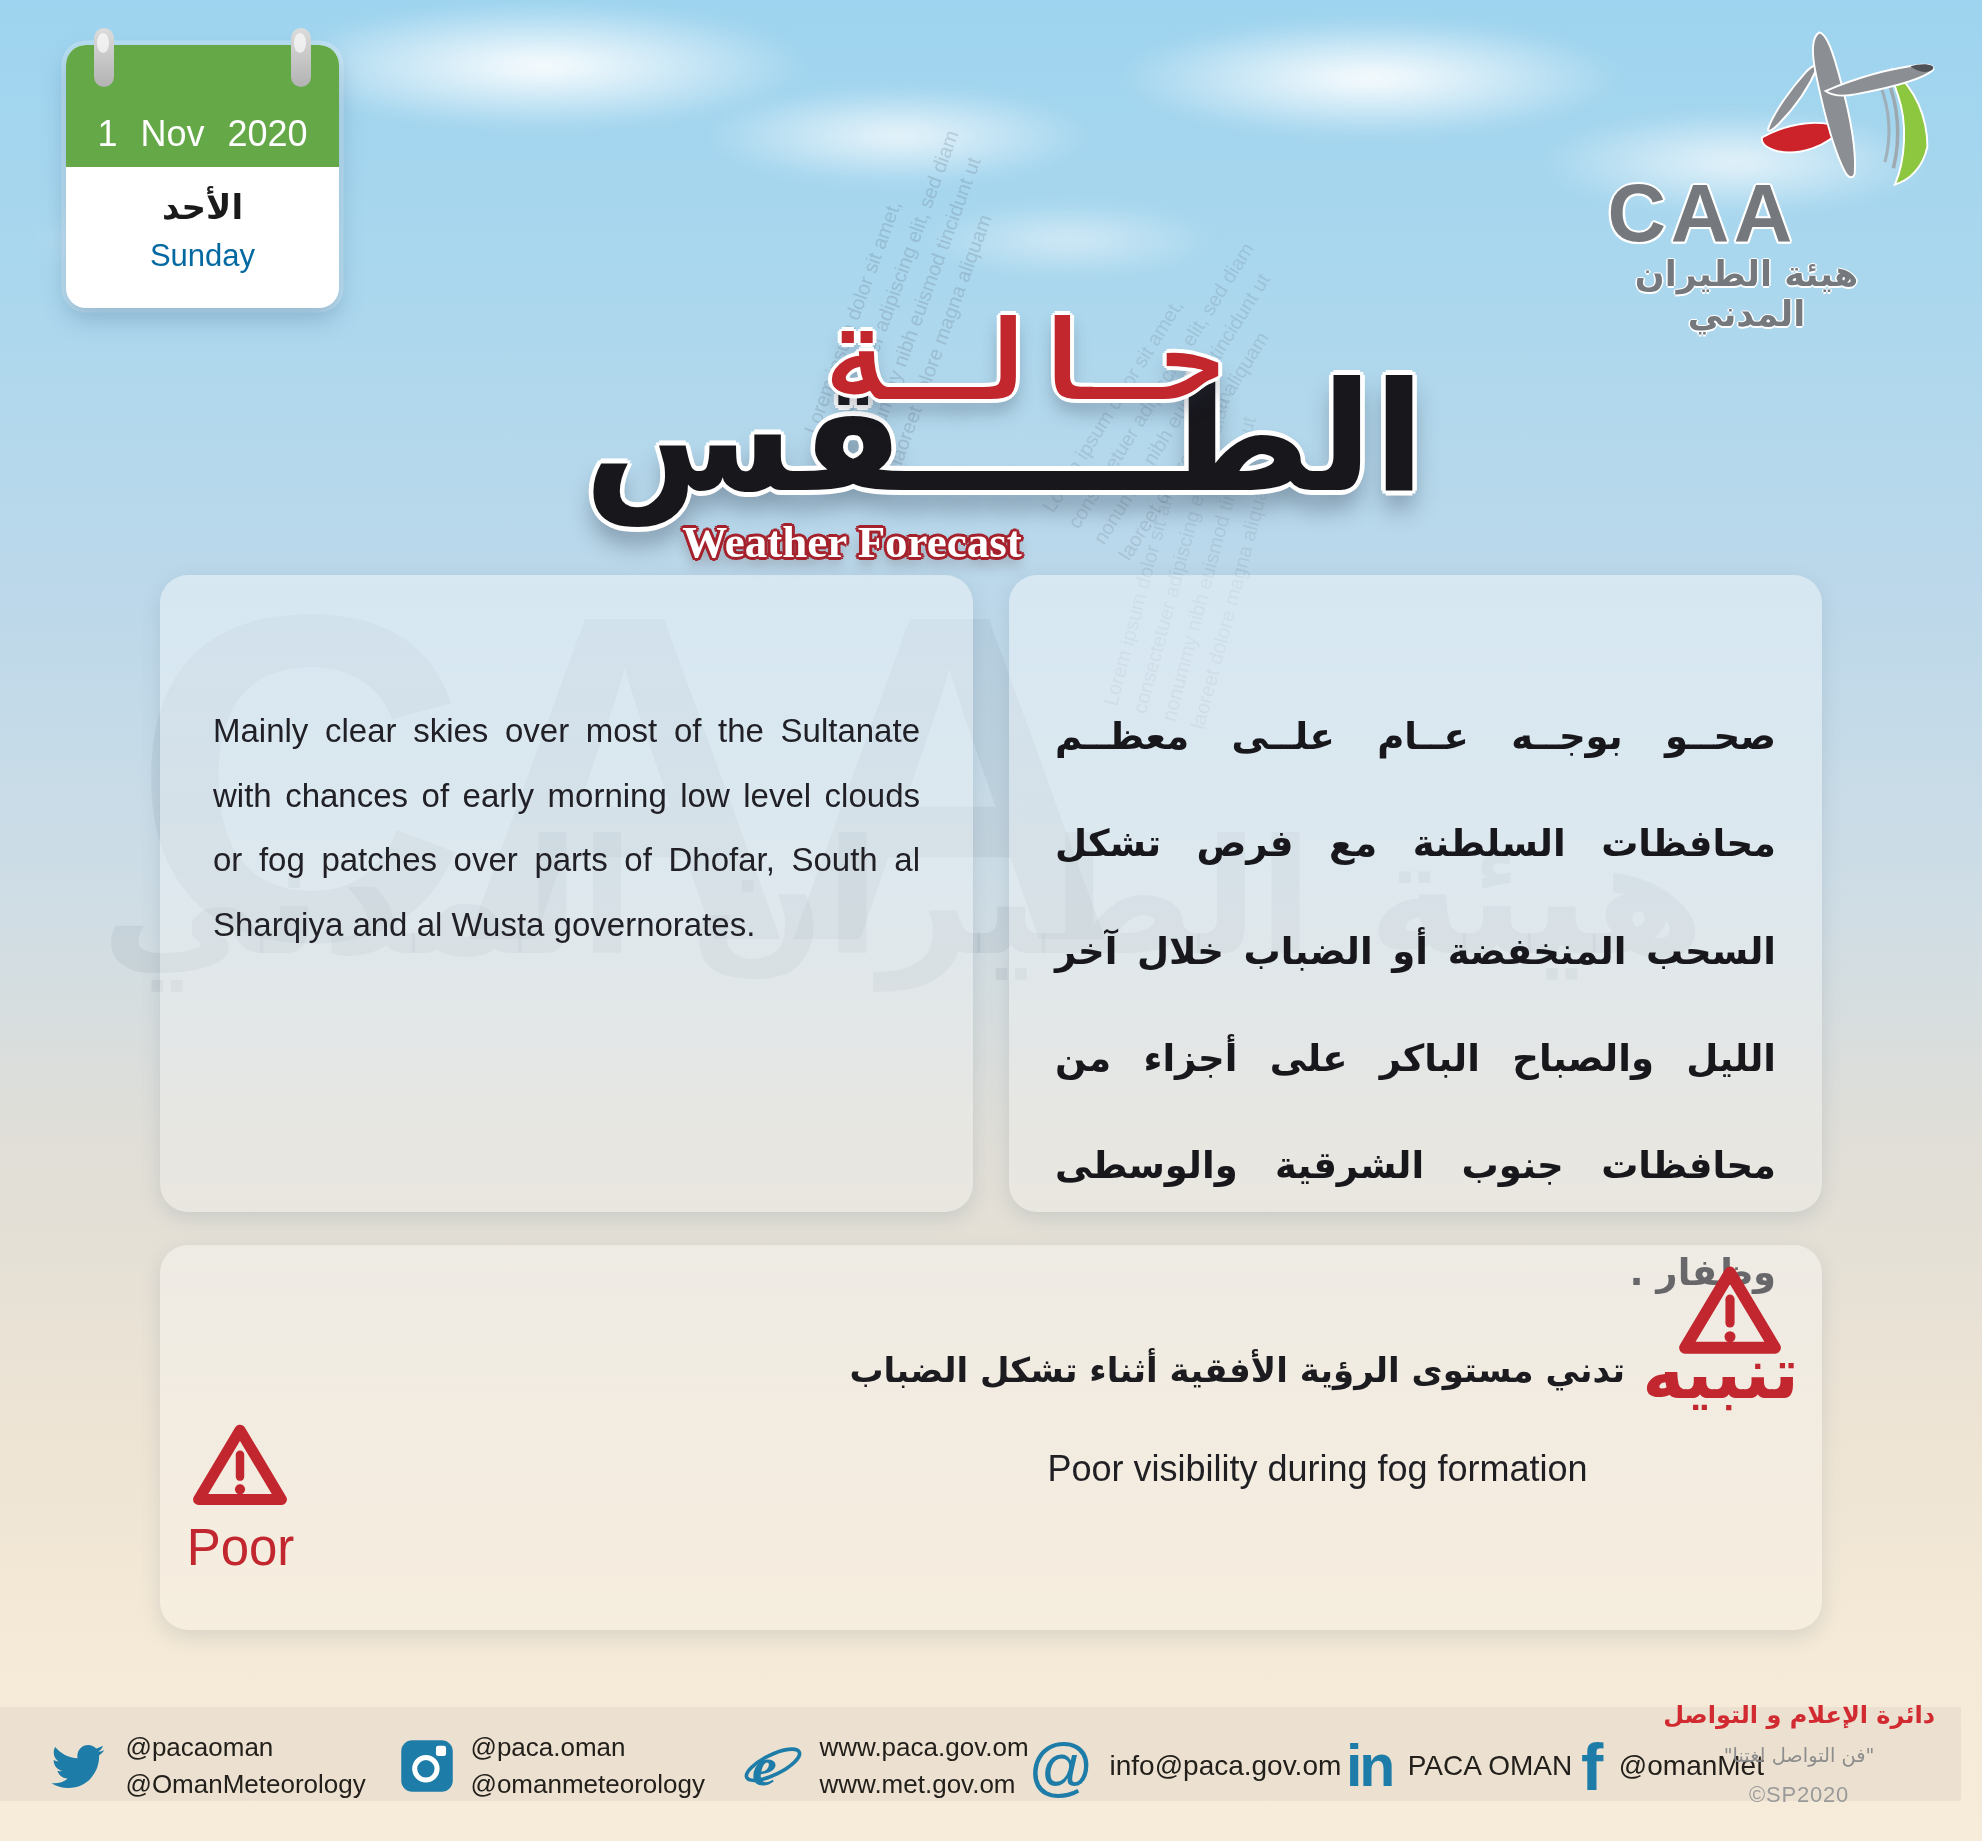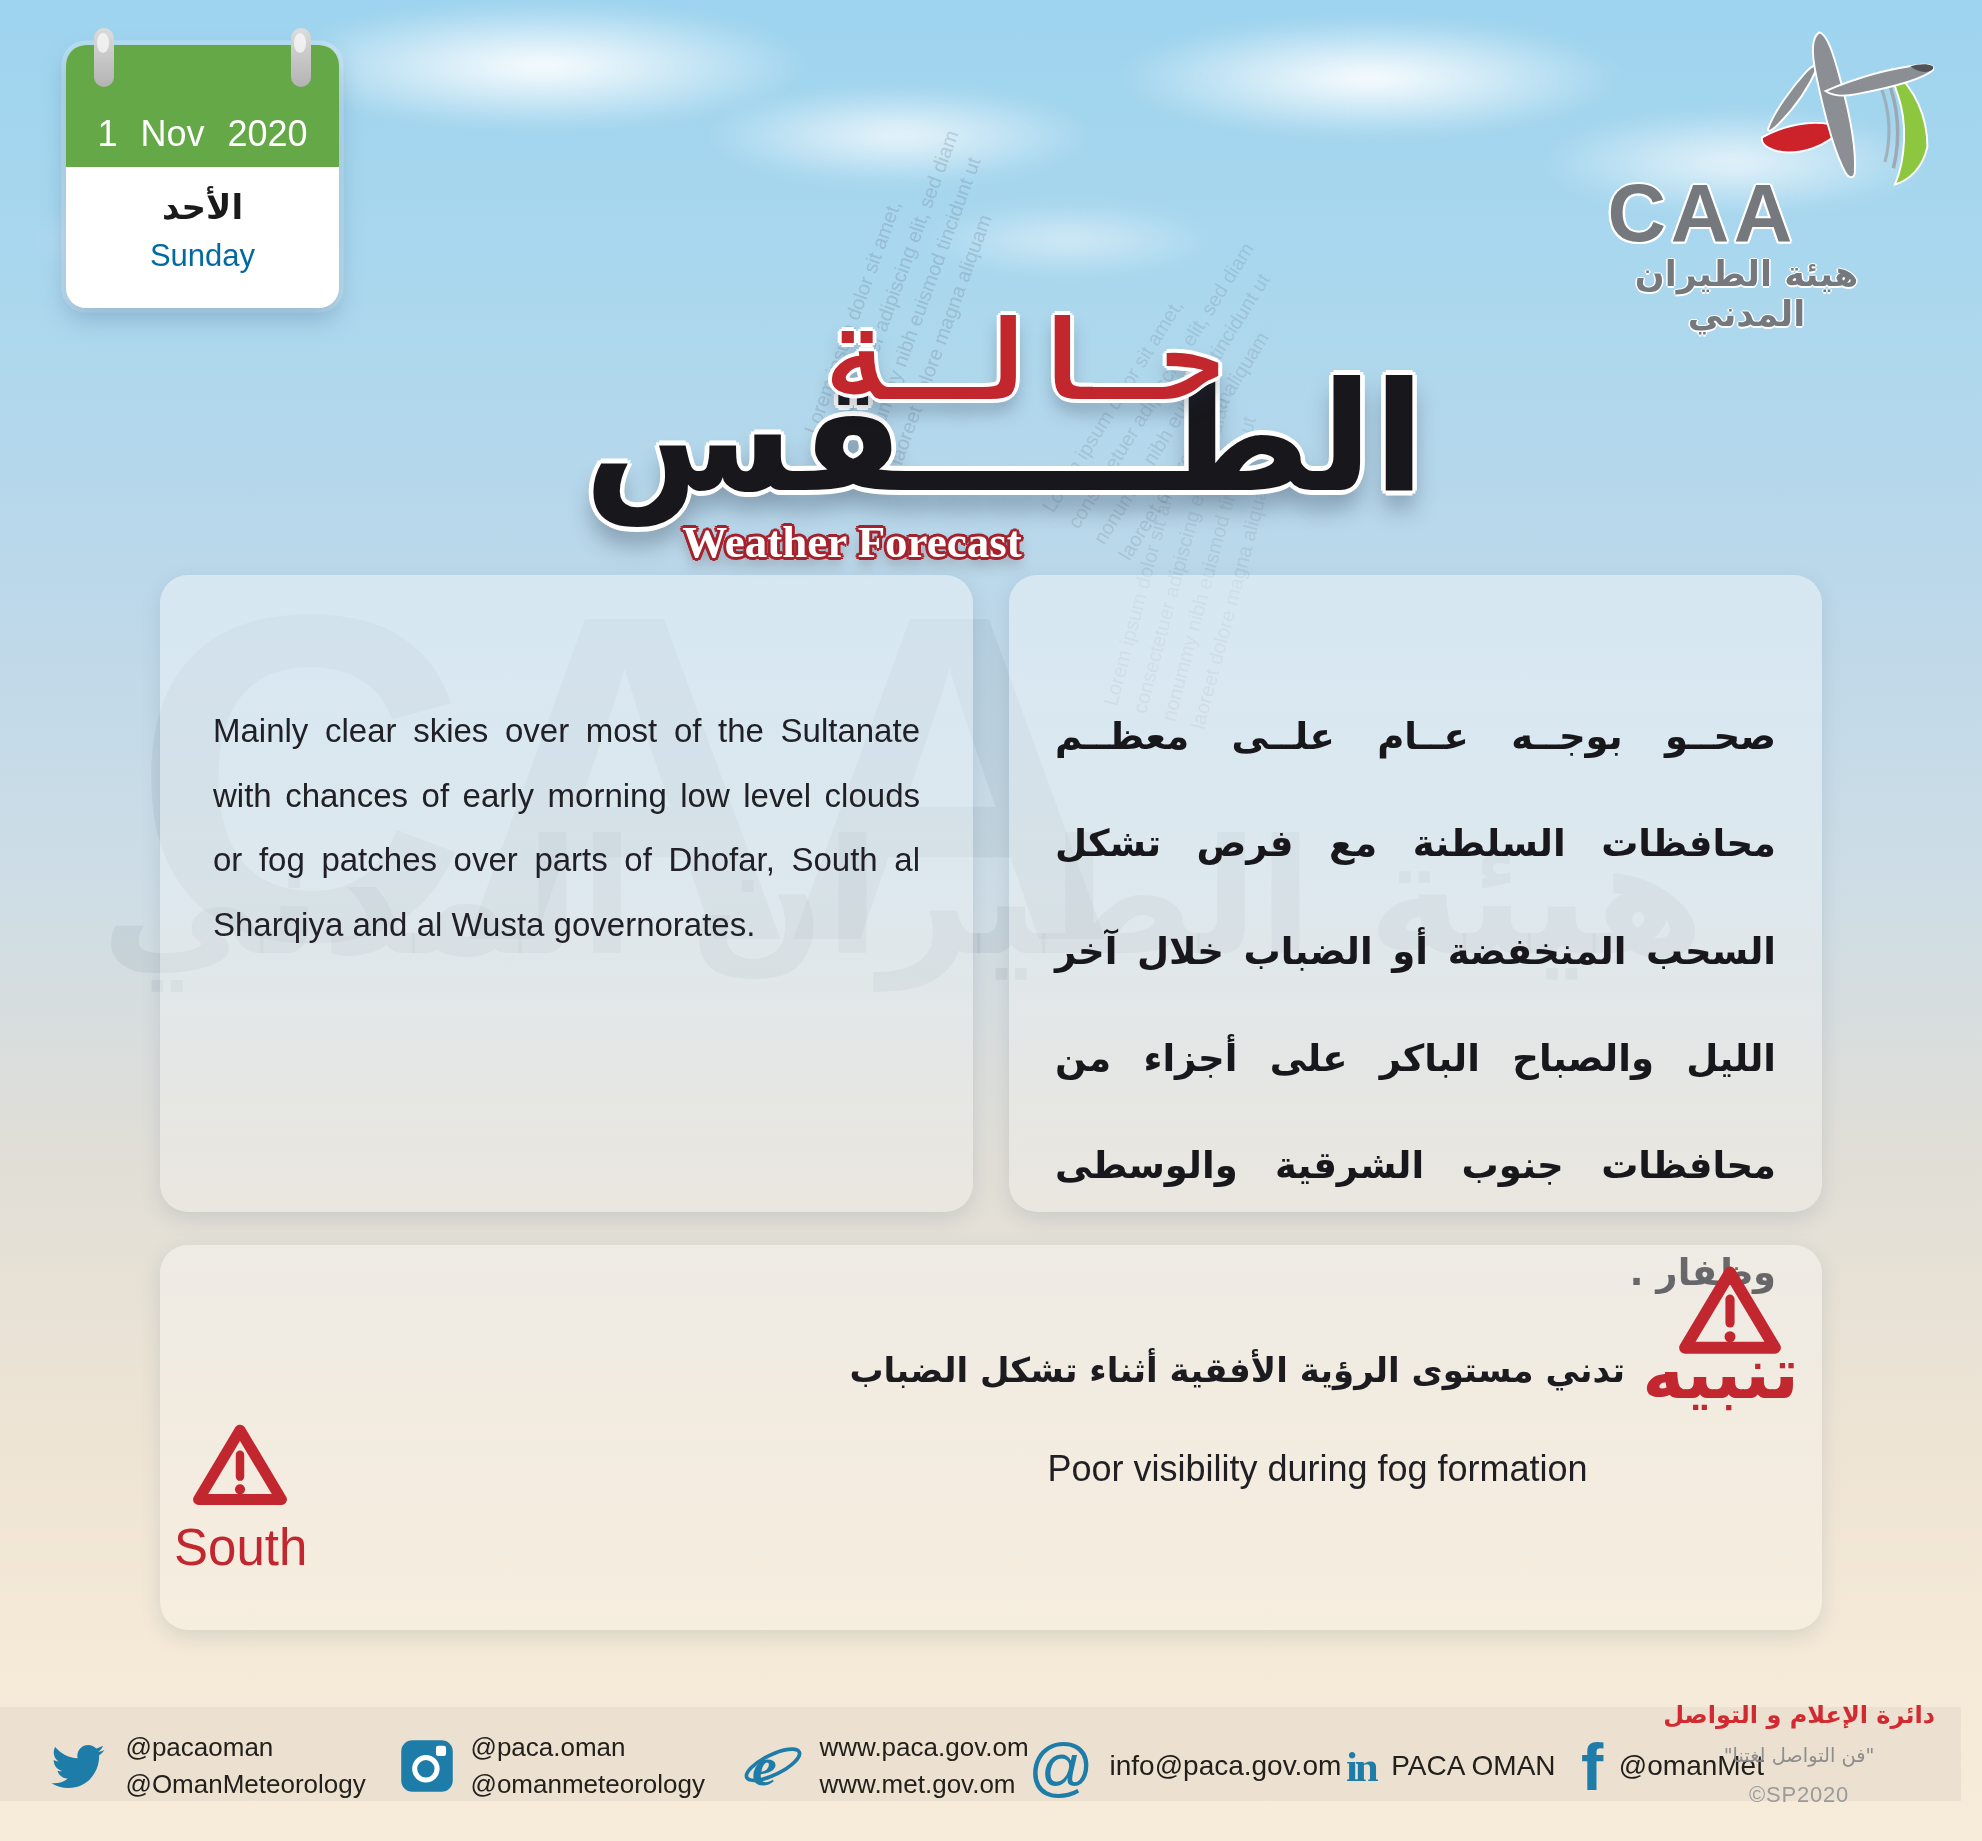--- a/index.html
+++ b/index.html
@@ -155,7 +155,7 @@
         <circle cx="60" cy="82" r="6" fill="#c2262e"></circle>
       </svg>
     </div>
-    <div class="alert-label-en">South</div>
+    <div class="alert-label-en">Poor</div>
   </div>
 
   <div class="footer">

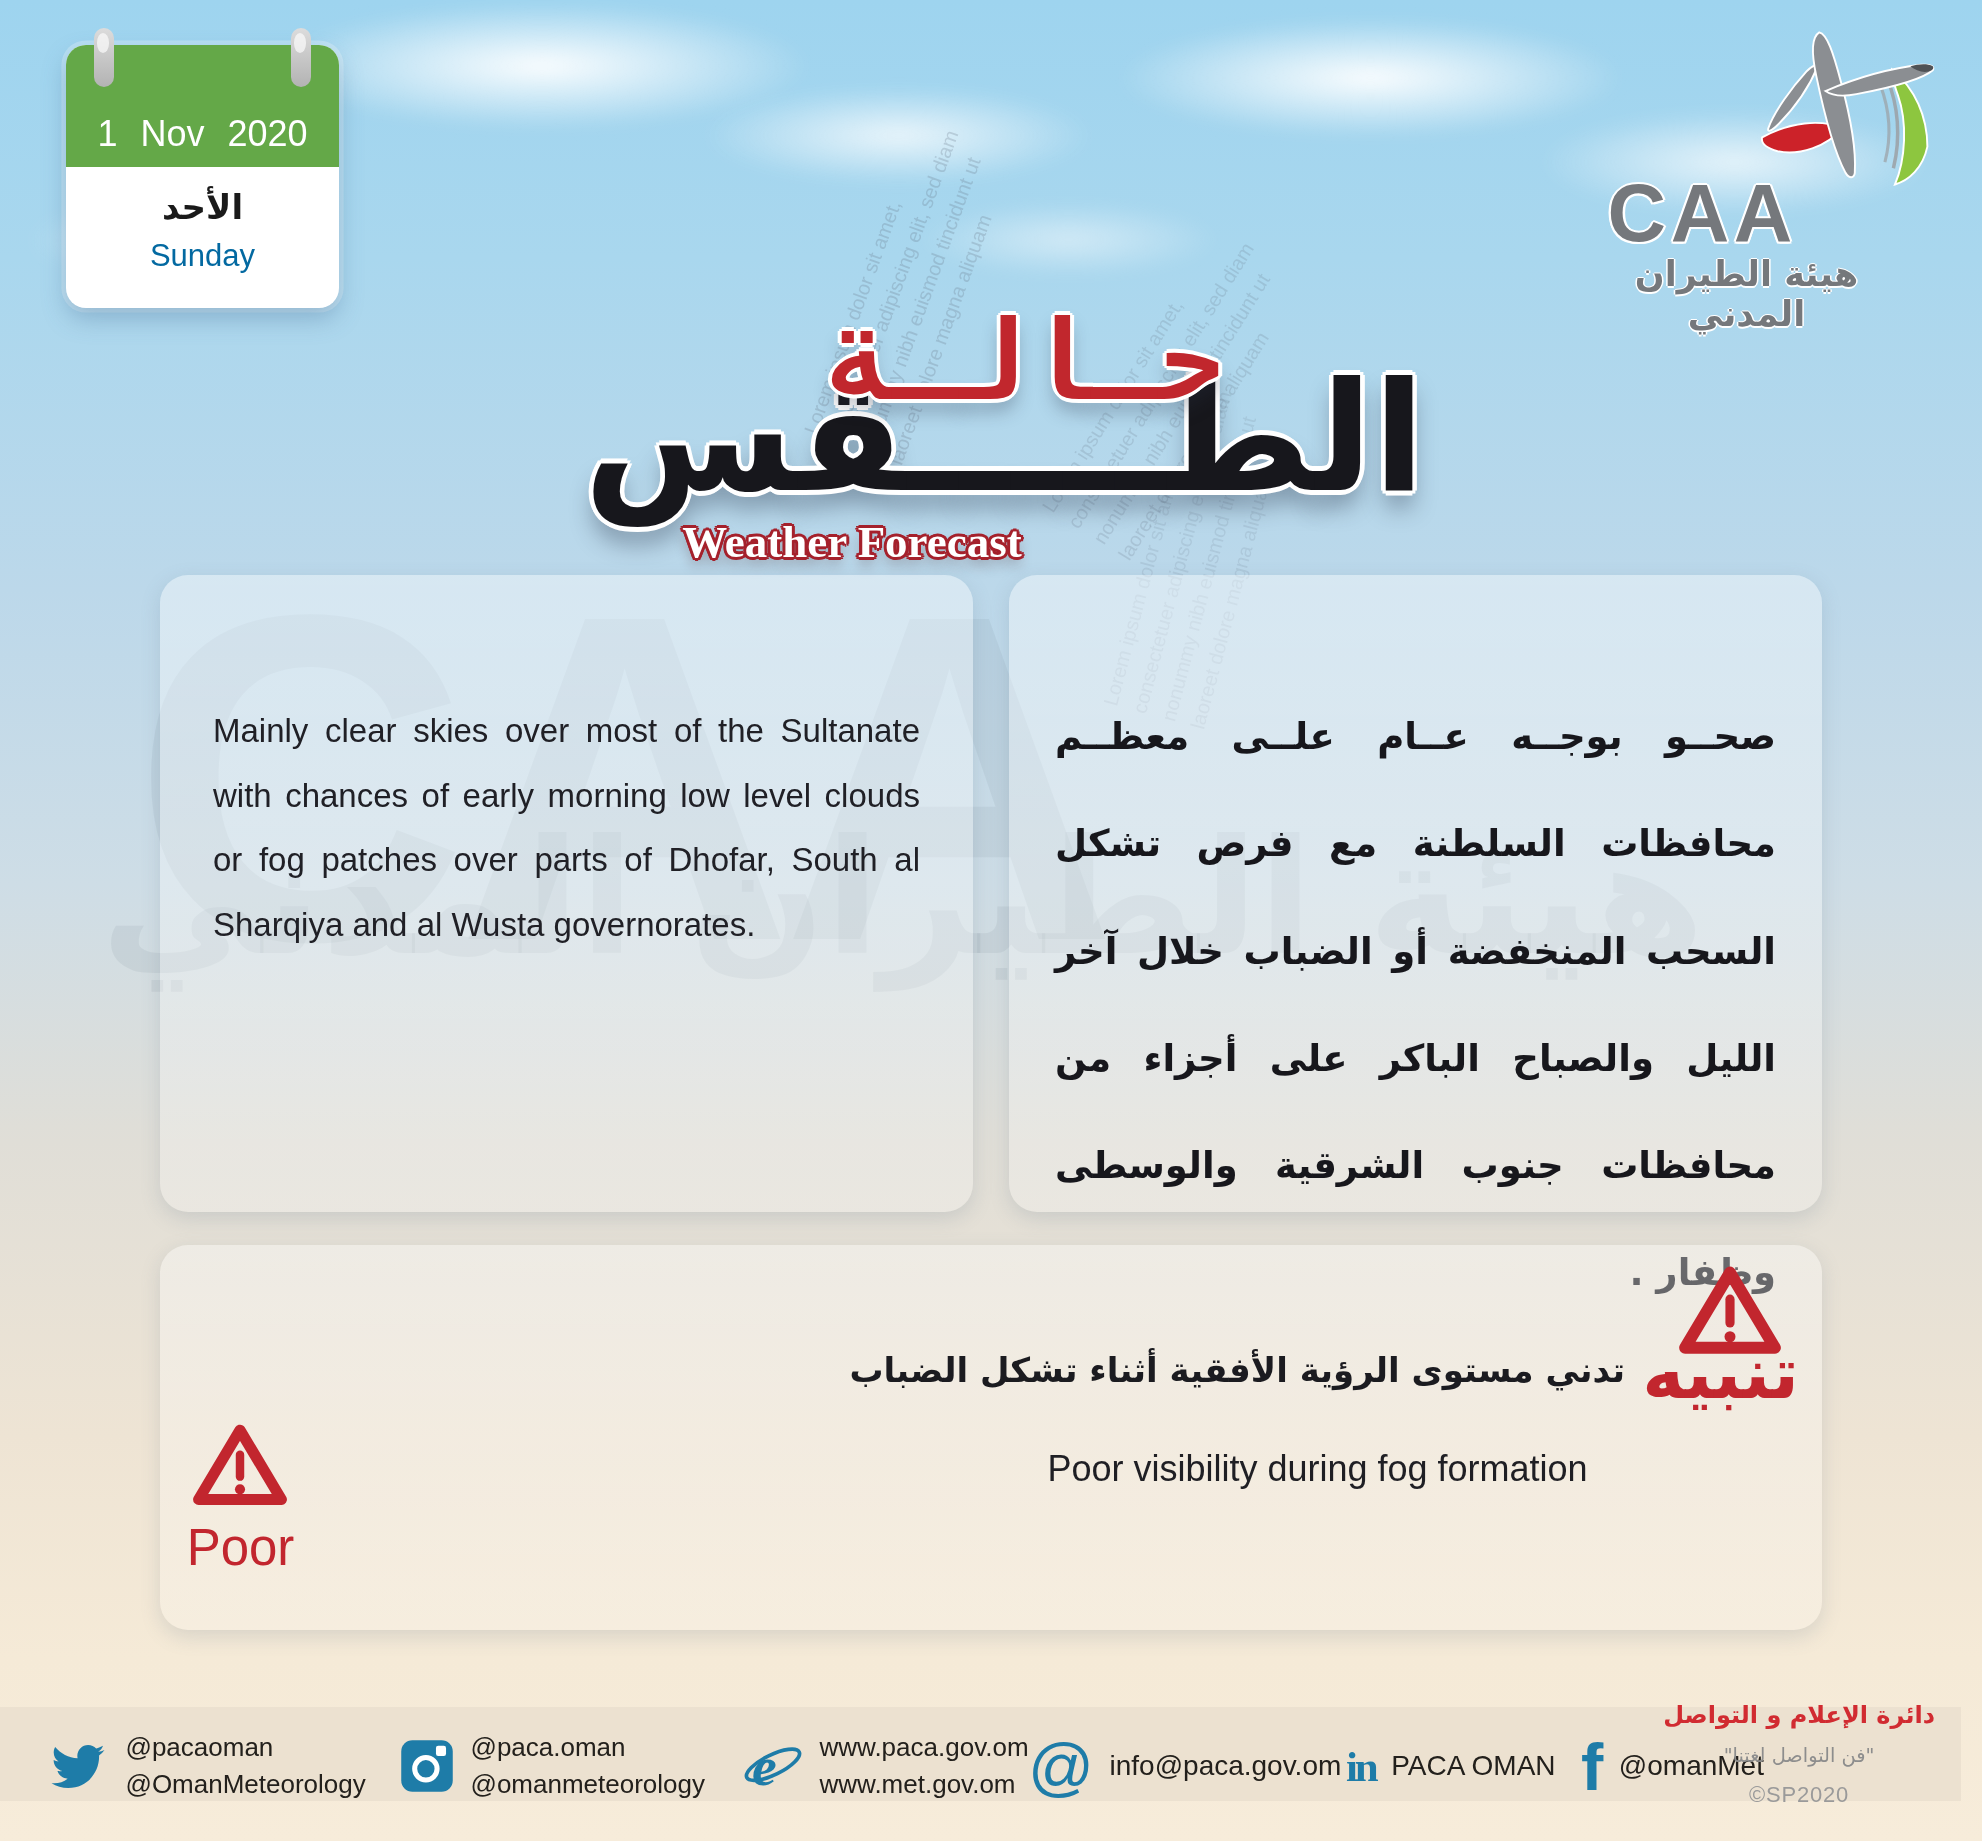--- a/index.html
+++ b/index.html
@@ -199,7 +199,7 @@
     </div>
 
     <div class="f-item" style="left:1346px;">
-      <span class="glyph" style="font-size:43px;letter-spacing:-3.1px;font-family:Liberation Serif, serif;">in</span>
+      <span class="glyph" style="font-size:59px;letter-spacing:-3.1px;">in</span>
       <div class="f-txt single">PACA OMAN</div>
     </div>
 

